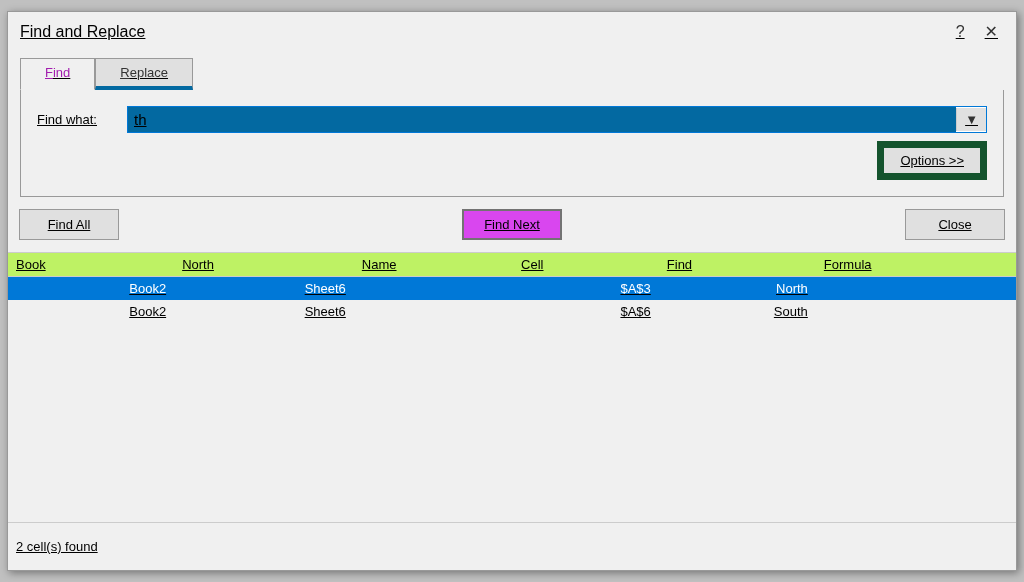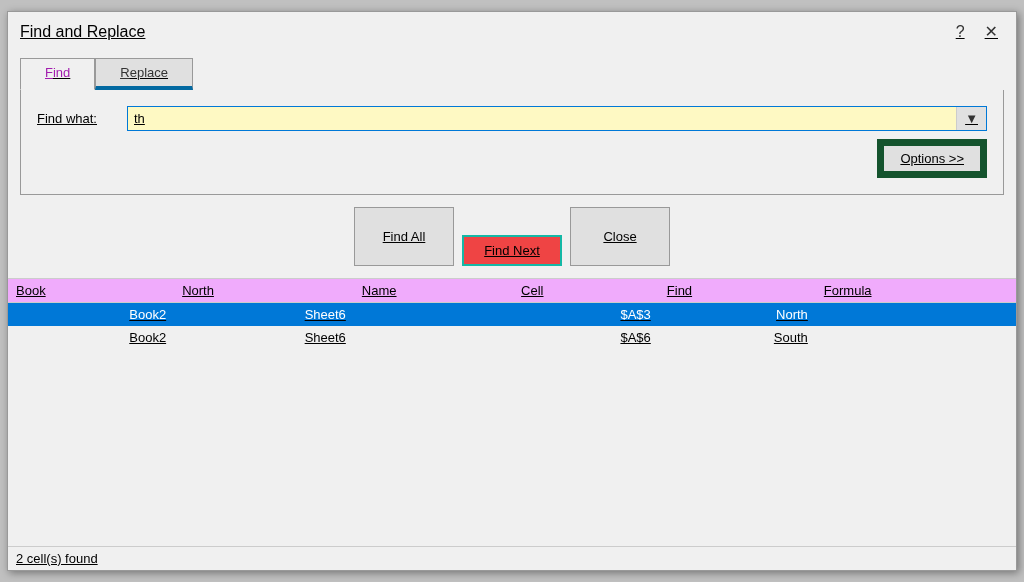--- a/index.html
+++ b/index.html
@@ -133,8 +133,8 @@
       border: none;
       outline: none;
       padding: 4px 6px;
-      font-size: 13px;
-      background: #fef9c3;
+      font-size: 15px;
+      background: #0369a1;
     }
 
     .dropdown-btn {

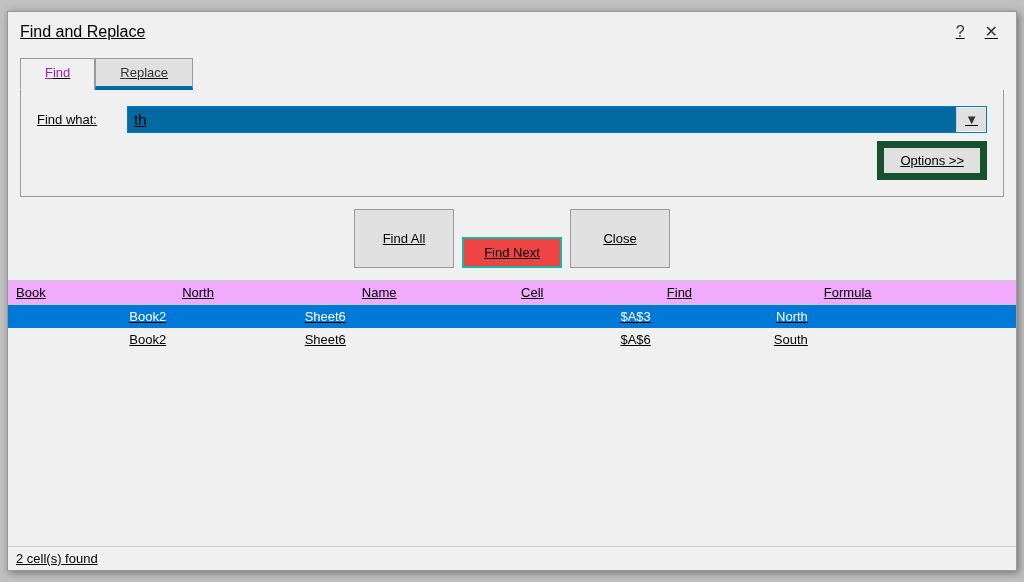--- a/index.html
+++ b/index.html
@@ -168,9 +168,9 @@
     
     .button-row {
       display: flex;
-      justify-content: center;
+      justify-content: space-between;
       gap: 8px;
-      padding: 12px 1px;
+      padding: 12px 11px;
       background: #f0f0f0;
     }
 

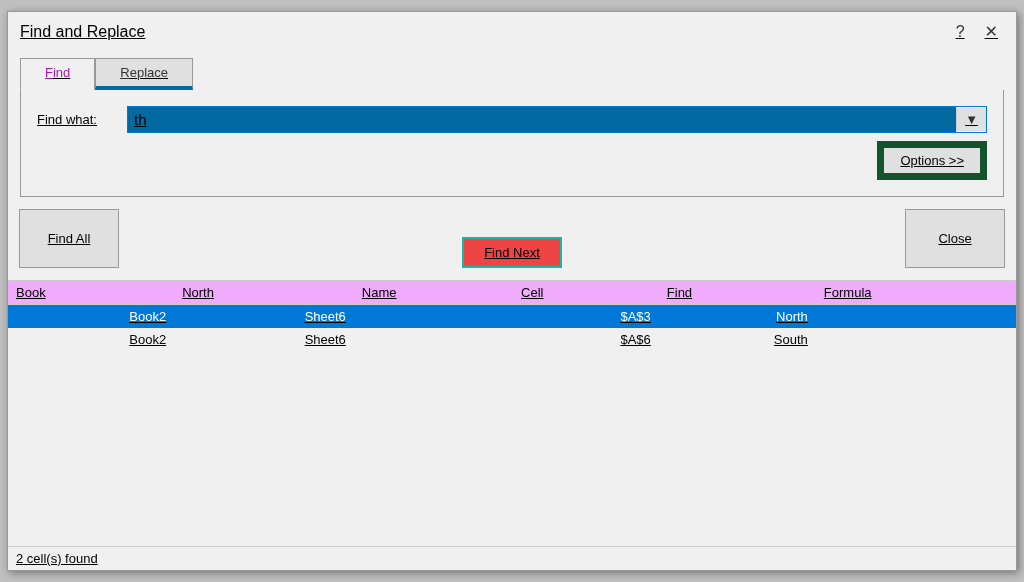--- a/index.html
+++ b/index.html
@@ -185,9 +185,8 @@
     }
 
     .action-btn.primary {
-      border: 2px solid #14b8a6;
-      background: #ef4444;
-      margin-top: 28px;
+      border: 2px solid #737373;
+      background: #d946ef;
     }
 
     

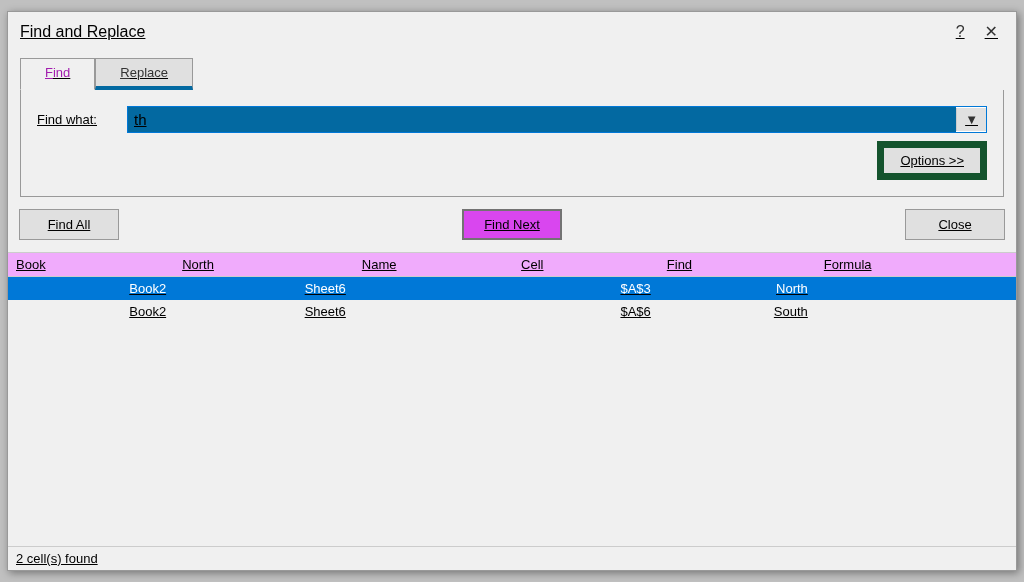--- a/index.html
+++ b/index.html
@@ -204,7 +204,7 @@
     }
 
     .results-table thead tr {
-      background: #f0abfc;
+      background: #bef264;
     }
 
     .results-table th {

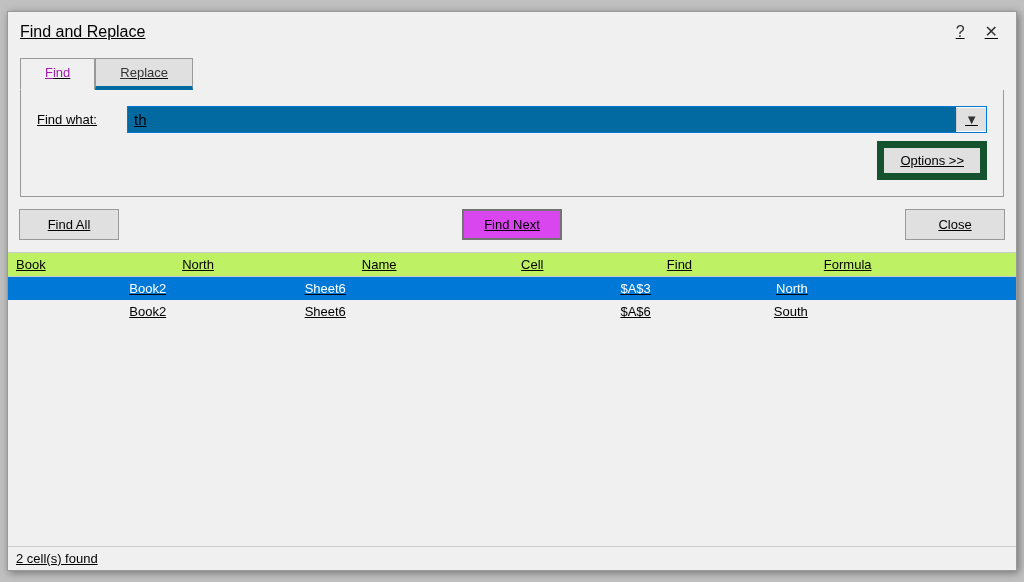--- a/index.html
+++ b/index.html
@@ -236,7 +236,7 @@
     .status-bar {
       background: #f0f0f0;
       border-top: 1px solid #ccc;
-      padding: 4px 8px;
+      padding: 16px 8px;
       font-size: 13px;
       color: #000;
     }

